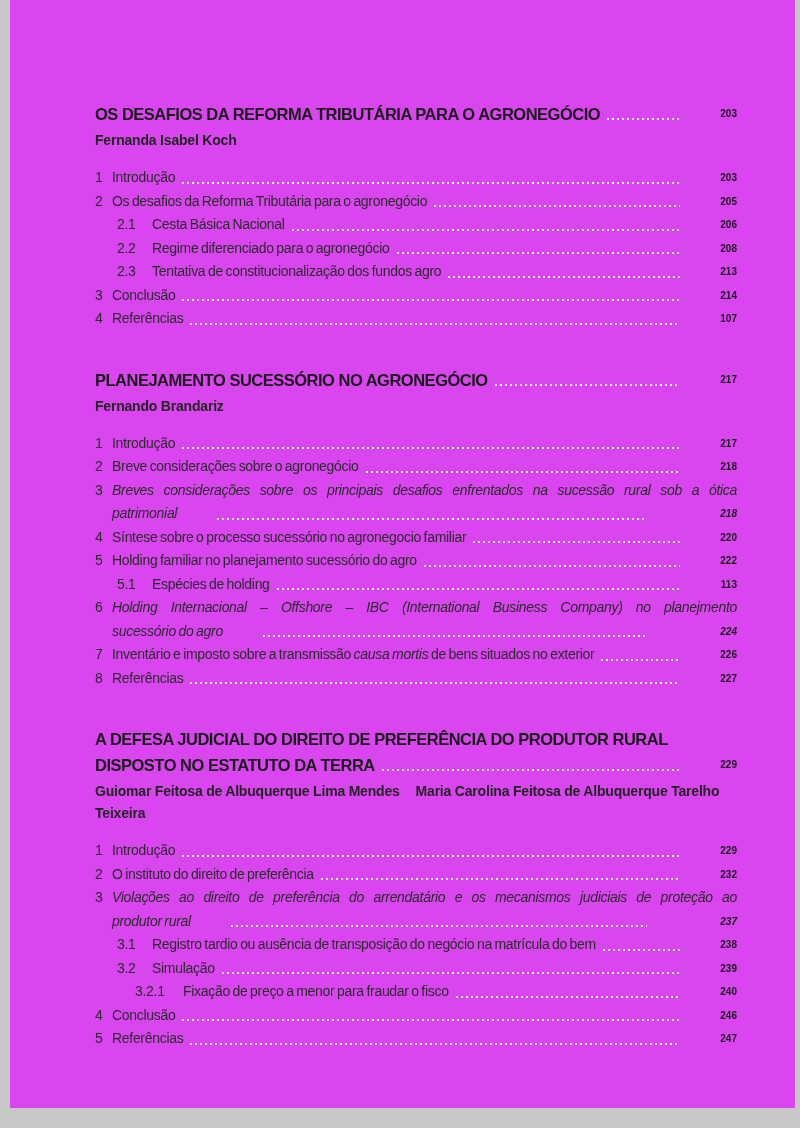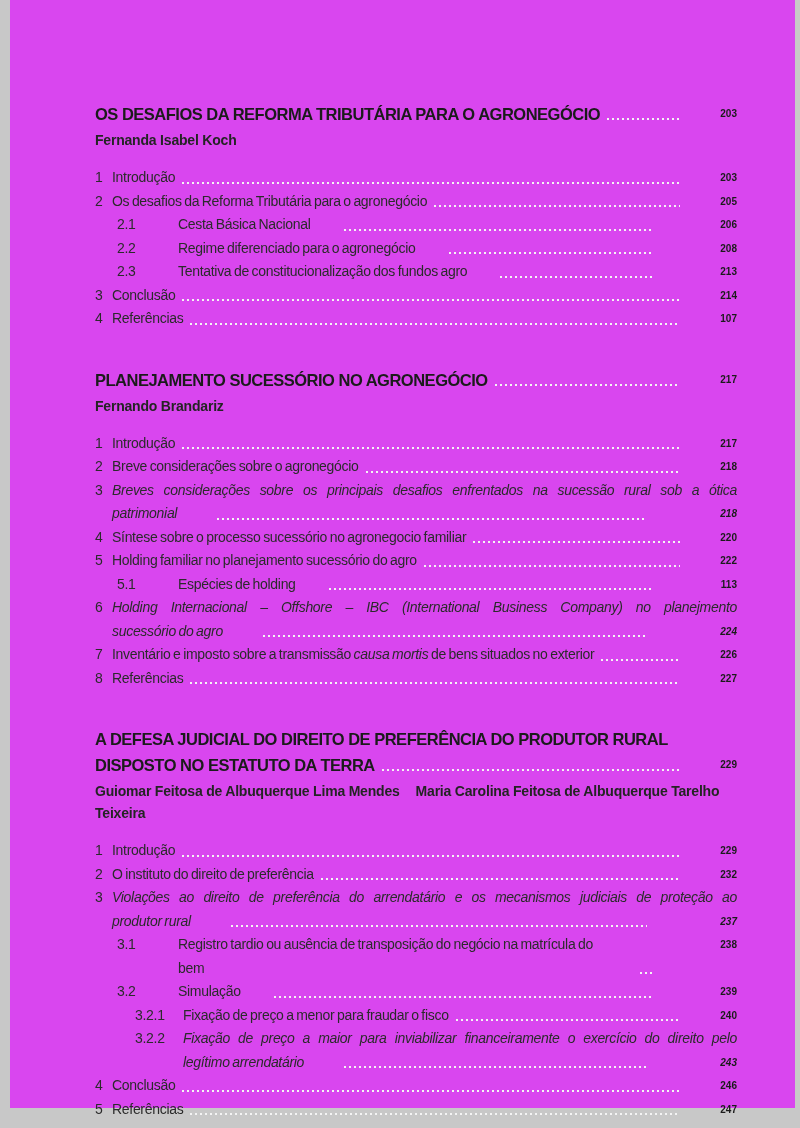--- a/index.html
+++ b/index.html
@@ -47,7 +47,7 @@
   .entries { font-size: 14px; line-height: 23.5px; letter-spacing: -0.3px; word-spacing: -1px; }
   .entry { display: flex; align-items: flex-start; }
   .lbl  { flex: 0 0 17px; }
-  .lvl2 { padding-left: 22px; gap: 26px; }
+  .lvl2 { padding-left: 22px; }
   .lvl2 .lbl { flex-basis: 35px; }
   .lvl3 { padding-left: 40px; }
   .lvl3 .lbl { flex-basis: 48px; }

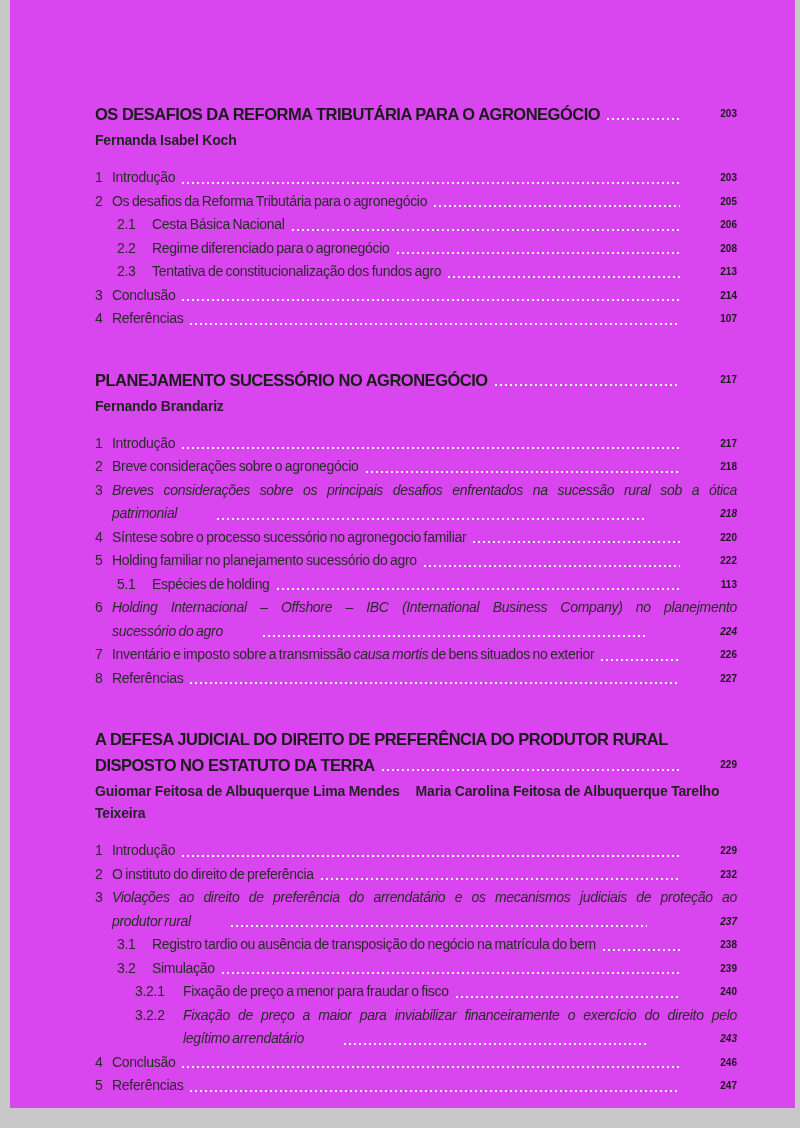--- a/index.html
+++ b/index.html
@@ -280,17 +280,6 @@
           <span class="leader"></span>
           <span class="pg">240</span>
         </div>
-        <div class="entry lvl3">
-          <span class="lbl">3.2.2</span>
-          <span class="body">
-            <span class="wrapline">Fixação de preço a maior para inviabilizar financeiramente o exercício do direito pelo</span>
-            <span class="lastline">
-              <span class="txt">legítimo arrendatário</span>
-              <span class="leader"></span>
-              <span class="pg">243</span>
-            </span>
-          </span>
-        </div>
         <div class="entry lvl1">
           <span class="lbl">4</span>
           <span class="txt">Conclusão</span>

